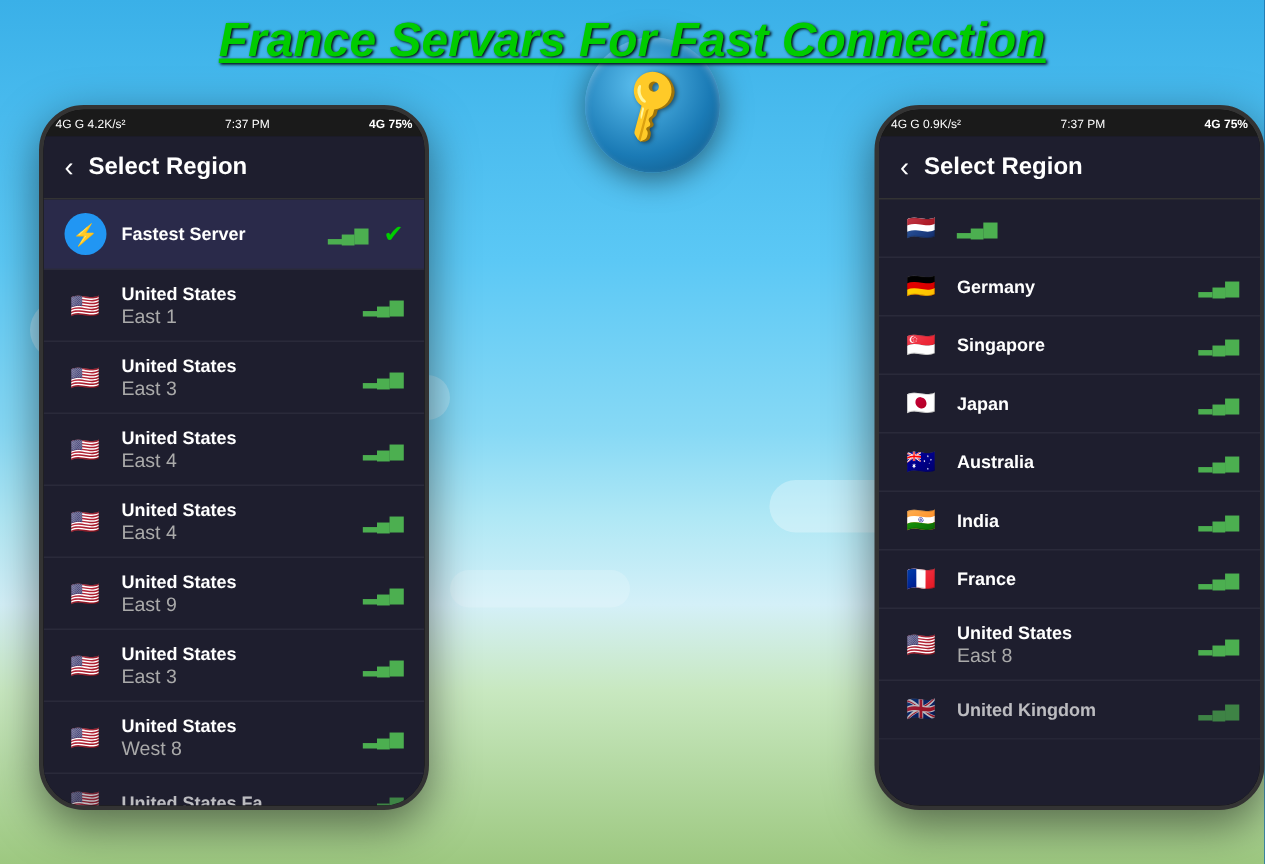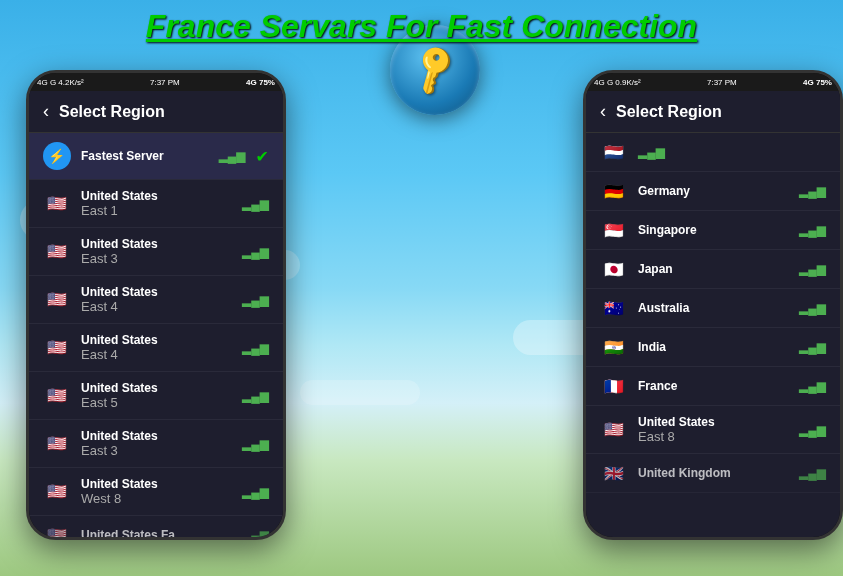--- a/index.html
+++ b/index.html
@@ -311,7 +311,7 @@
           <div class="flag">🇺🇸</div>
           <div class="server-info">
             <div class="server-name">United States</div>
-            <div class="server-sub">East 5</div>
+            <div class="server-sub">East 9</div>
           </div>
           <span class="signal-bars">▂▄▆</span>
         </div>

